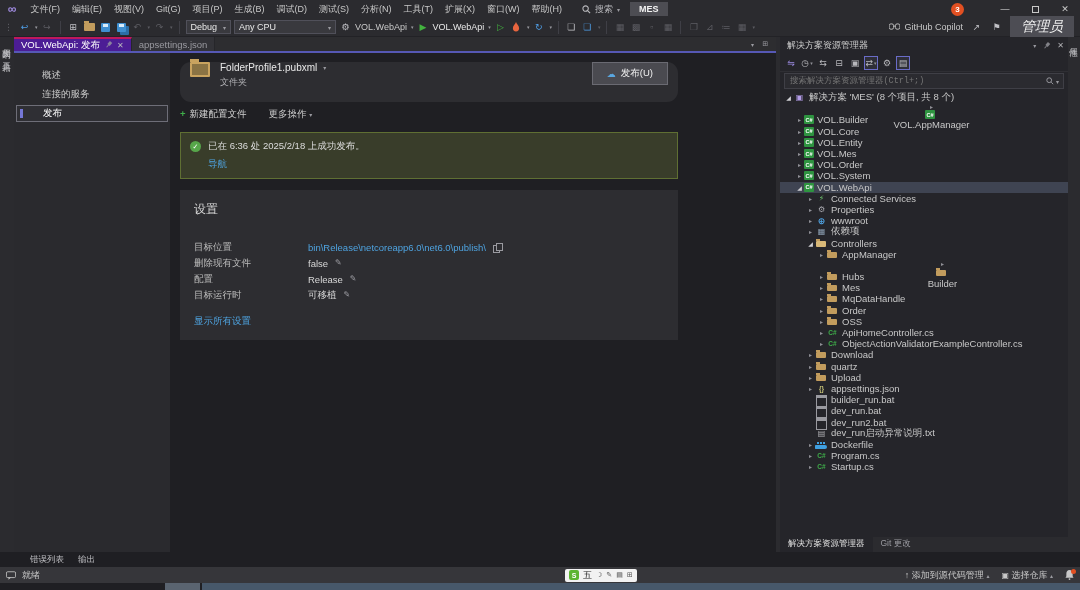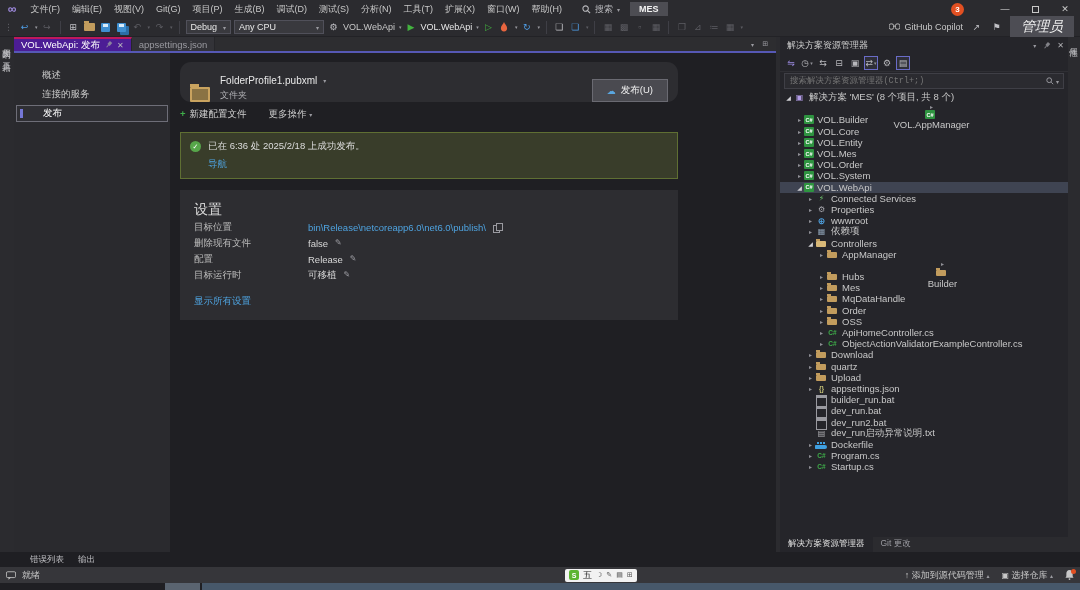--- a/index.html
+++ b/index.html
@@ -232,7 +232,7 @@
       <span>Debug</span>
       <span class="chev">▾</span>
     </div>
-    <div class="combo" style="width:90px;">
+    <div class="combo" style="width:102px;">
       <span>Any CPU</span>
       <span class="chev" style="margin-left:auto">▾</span>
     </div>

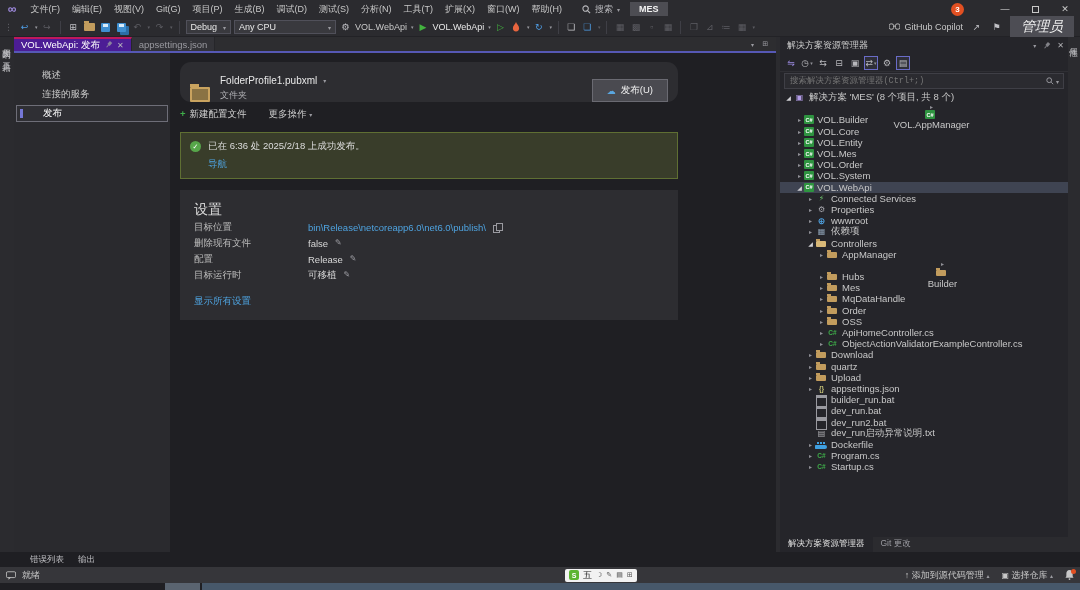--- a/index.html
+++ b/index.html
@@ -73,7 +73,7 @@
 
   .pub-main { flex:1; padding:9px 0 0 10px; min-width:0; }
   .panel { width:498px; background:#2d2d31; }
-  .pub-header { height:40px; display:flex; align-items:flex-end; padding:0 10px; gap:10px;border-radius:11px; }
+  .pub-header { height:40px; display:flex; align-items:flex-start; padding:0 10px; gap:10px;border-radius:11px; }
   .big-folder { width:20px; height:15px; background:#c9a35f; border-radius:1px; position:relative; flex:none; }
   .big-folder::before { content:""; position:absolute; top:-3px; left:0; width:9px; height:3px; background:#c9a35f; }
   .big-folder::after { content:""; position:absolute; top:2px; left:2px; right:2px; bottom:2px; background:#8a7344; }

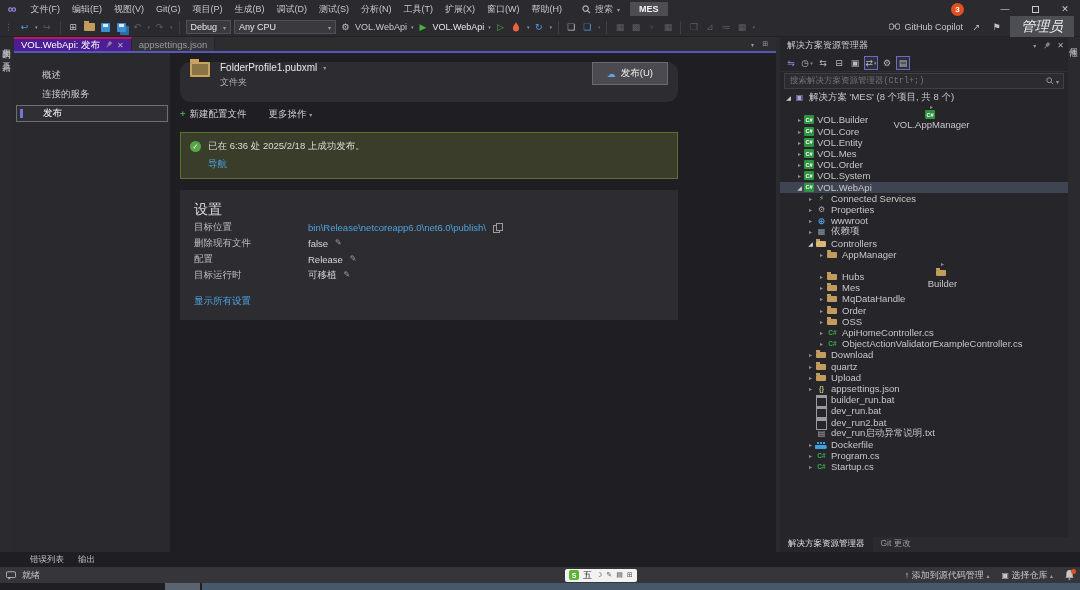--- a/index.html
+++ b/index.html
@@ -92,7 +92,7 @@
   .link { color:#4ea3e0; }
   .banner .link { display:inline-block; margin:5px 0 0 18px; font-size:9.5px; }
   .settings { margin-top:11px; padding:11px 14px 12px 14px; }
-  .set-title { font-size:14px; color:#d8d8d8; margin-bottom:0; }
+  .set-title { font-size:12px; color:#d8d8d8; margin-bottom:21px; }
   .set-row { display:flex; align-items:center; height:16px; font-size:9.5px; }
   .set-label { width:114px; color:#bcbcbc; flex:none; }
   .set-value { color:#d8d8d8; margin-right:7px; }

